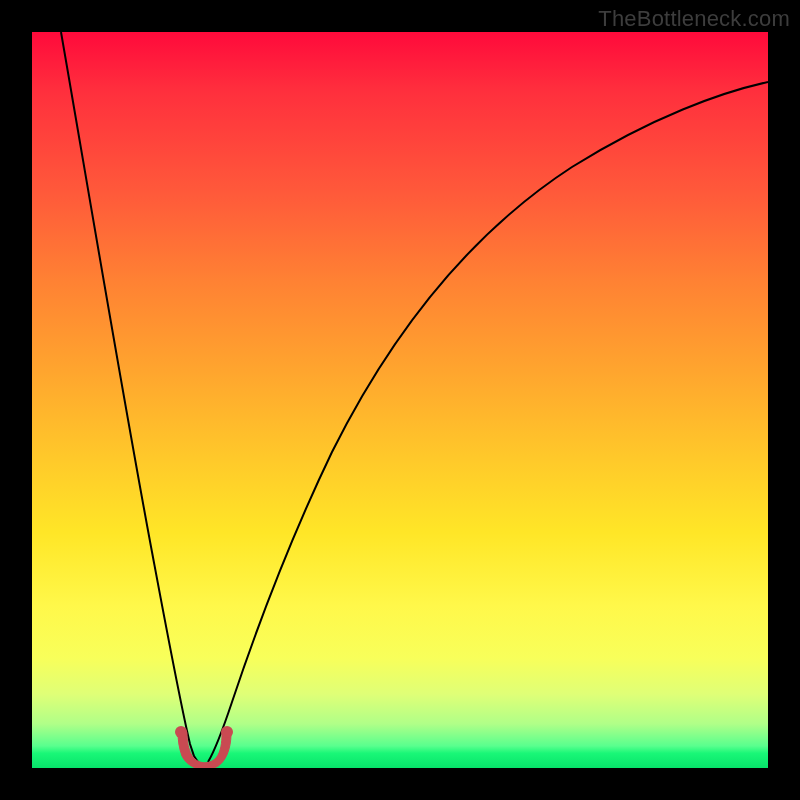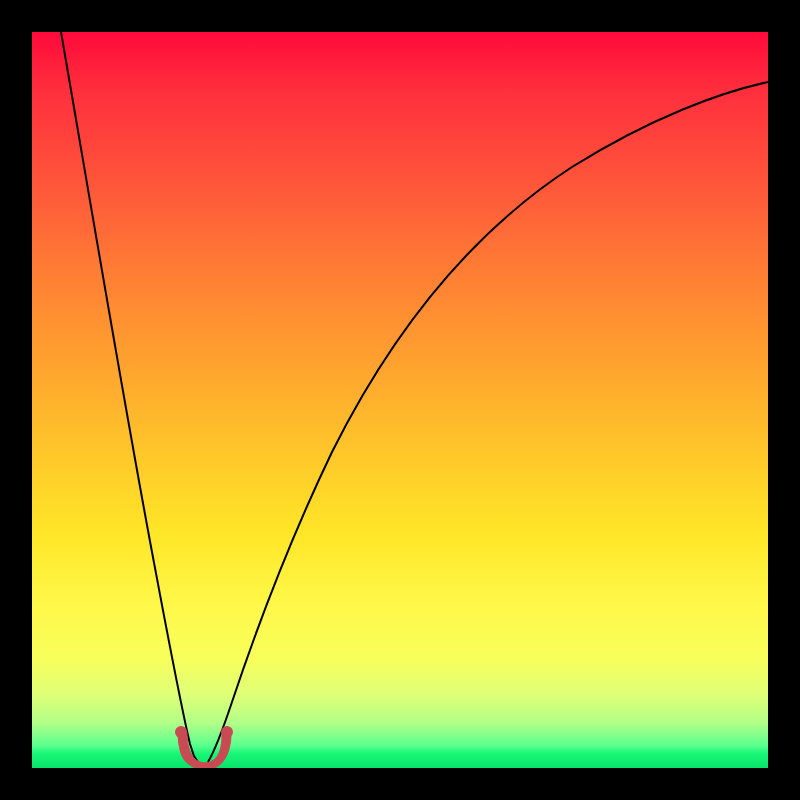--- a/index.html
+++ b/index.html
@@ -65,6 +65,7 @@
 <body>
 
 <div class="frame">
+  <div class="watermark">TheBottleneck.com</div>
   <div class="plot">
     <svg class="curve" viewBox="0 0 736 736" preserveAspectRatio="none">
       <path d="M 29 0

